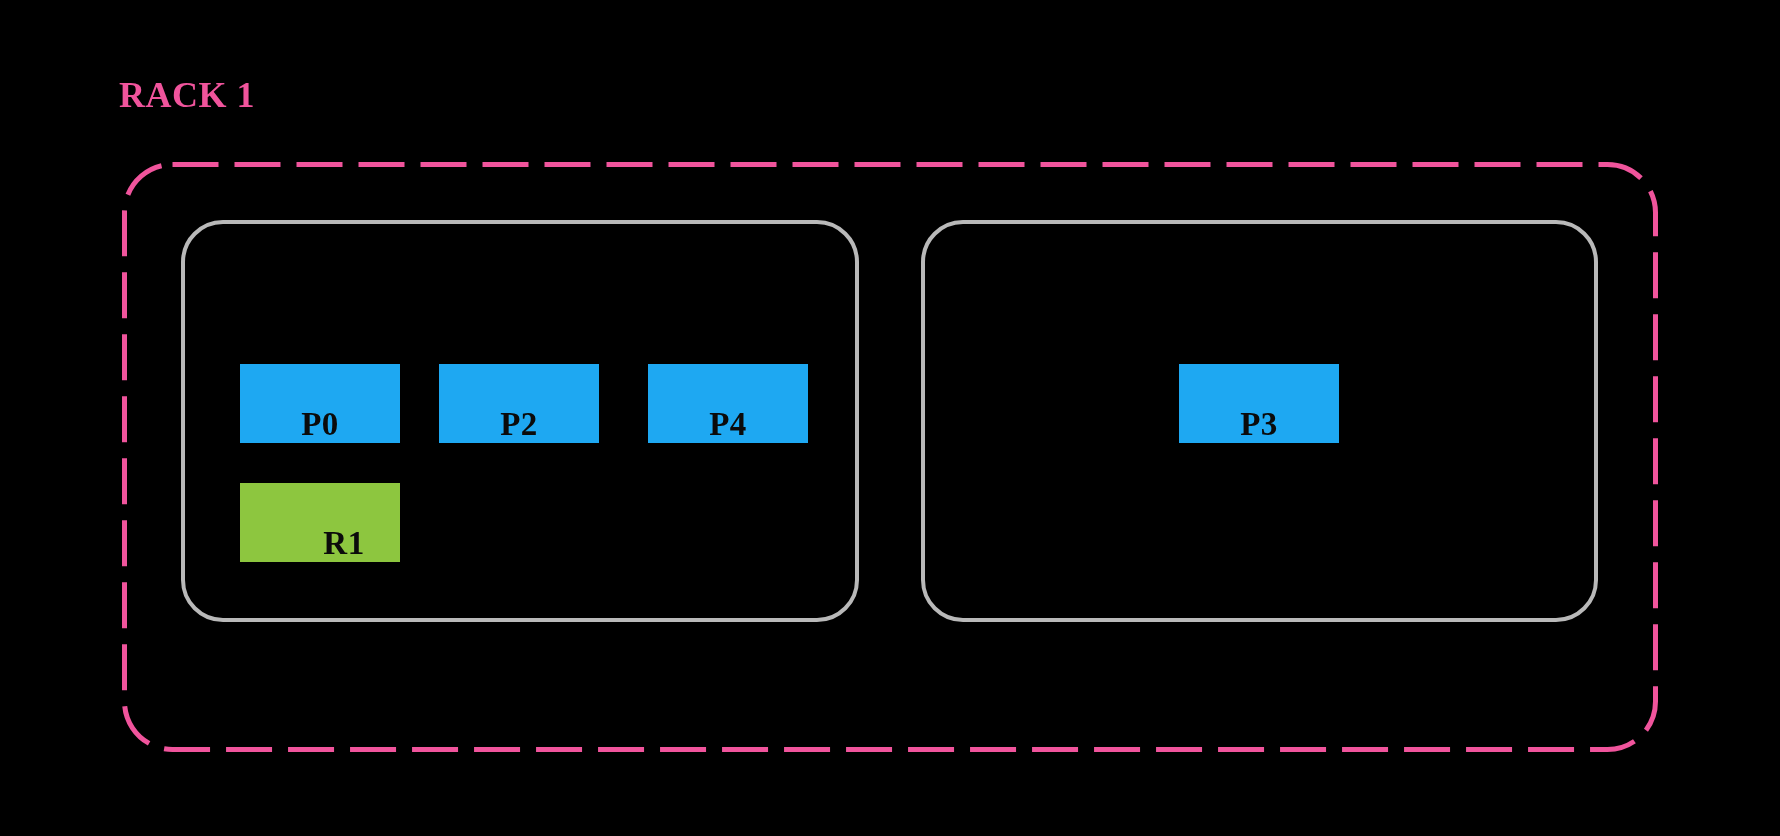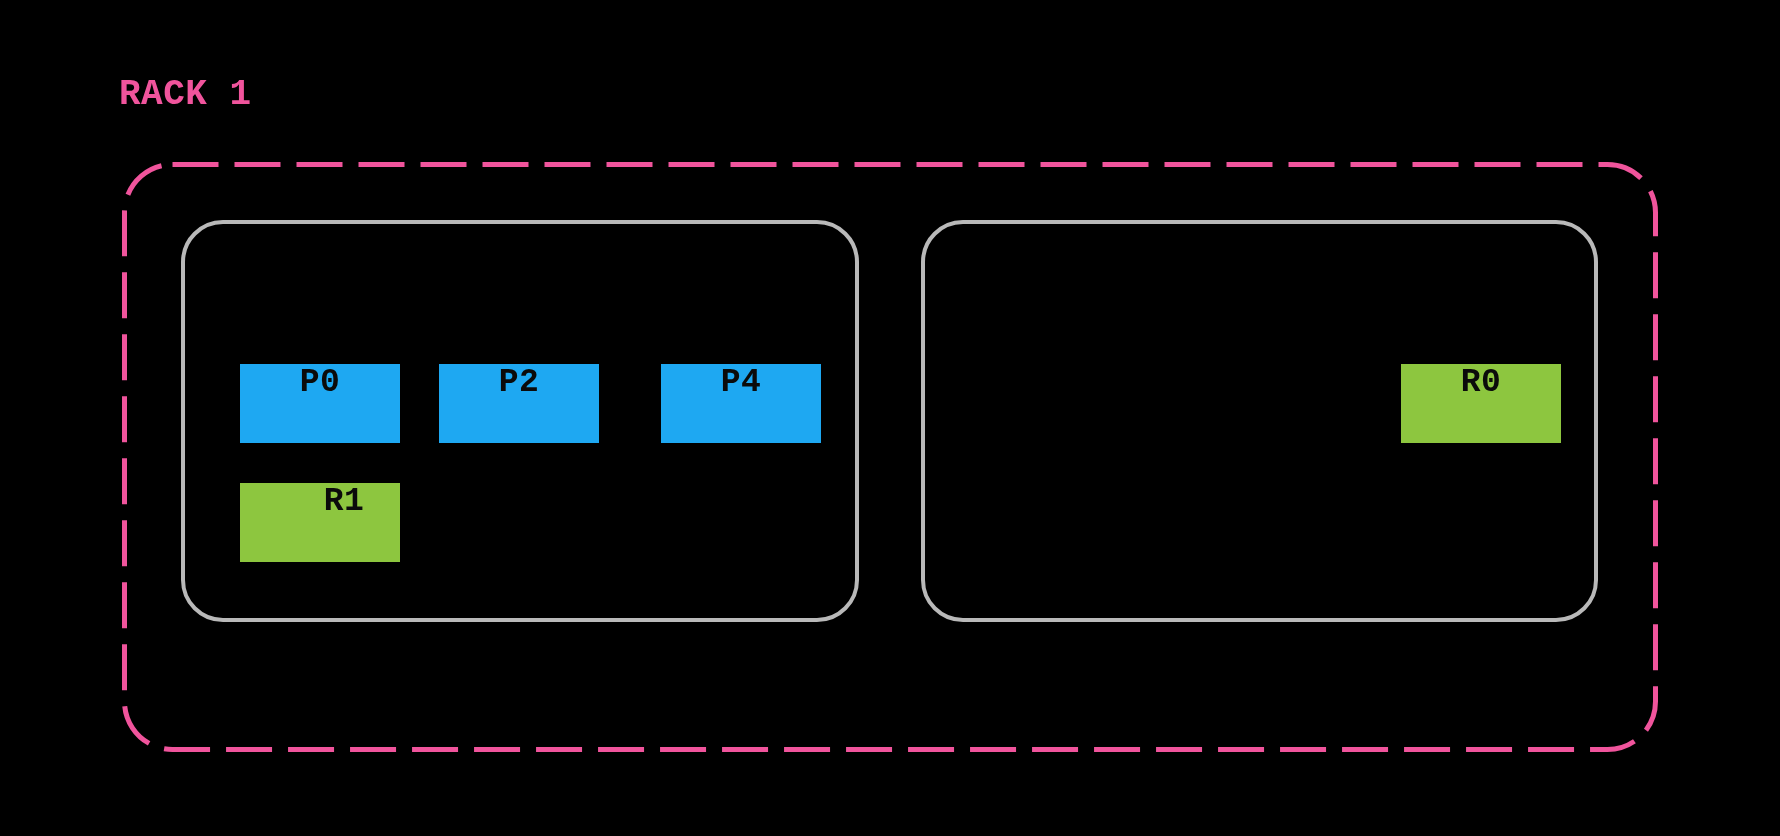--- a/index.html
+++ b/index.html
@@ -22,7 +22,7 @@
     width: 1780px;
     height: 836px;
     background: var(--background, #000);
-    font-family: Liberation Mono, monospace;
+    font-family: Liberation Serif, serif;
     overflow: hidden;
   }
   .rack-label {

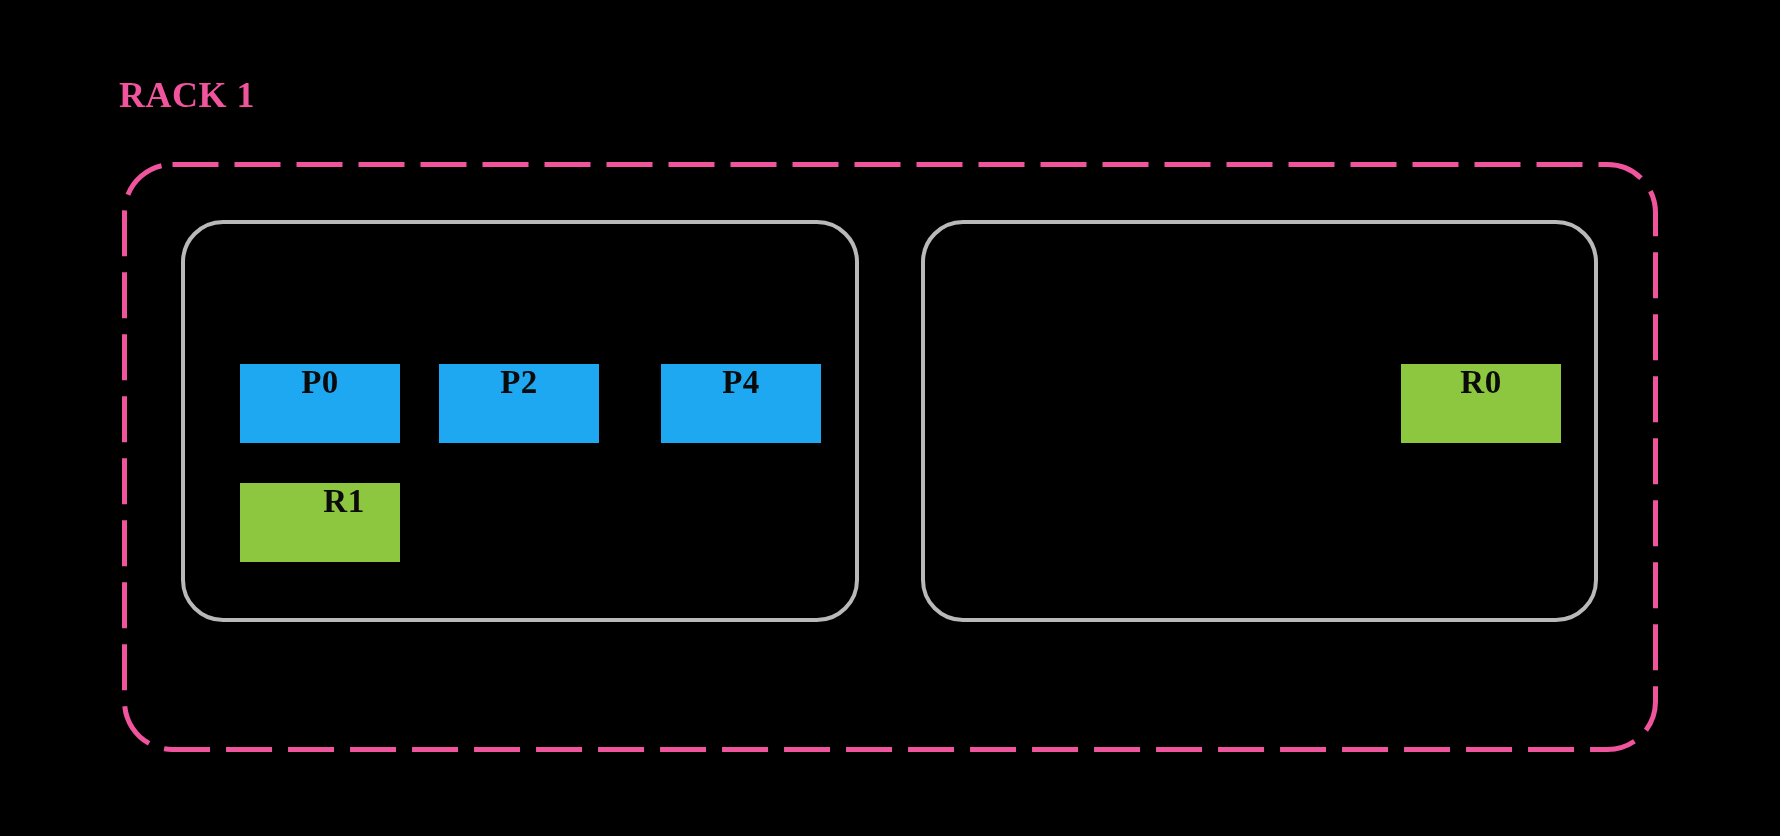--- a/index.html
+++ b/index.html
@@ -60,7 +60,7 @@
     width: 160px;
     height: 79px;
     display: flex;
-    align-items: flex-start;
+    align-items: flex-end;
     justify-content: center;
     font-size: 33px;
     font-weight: 700;

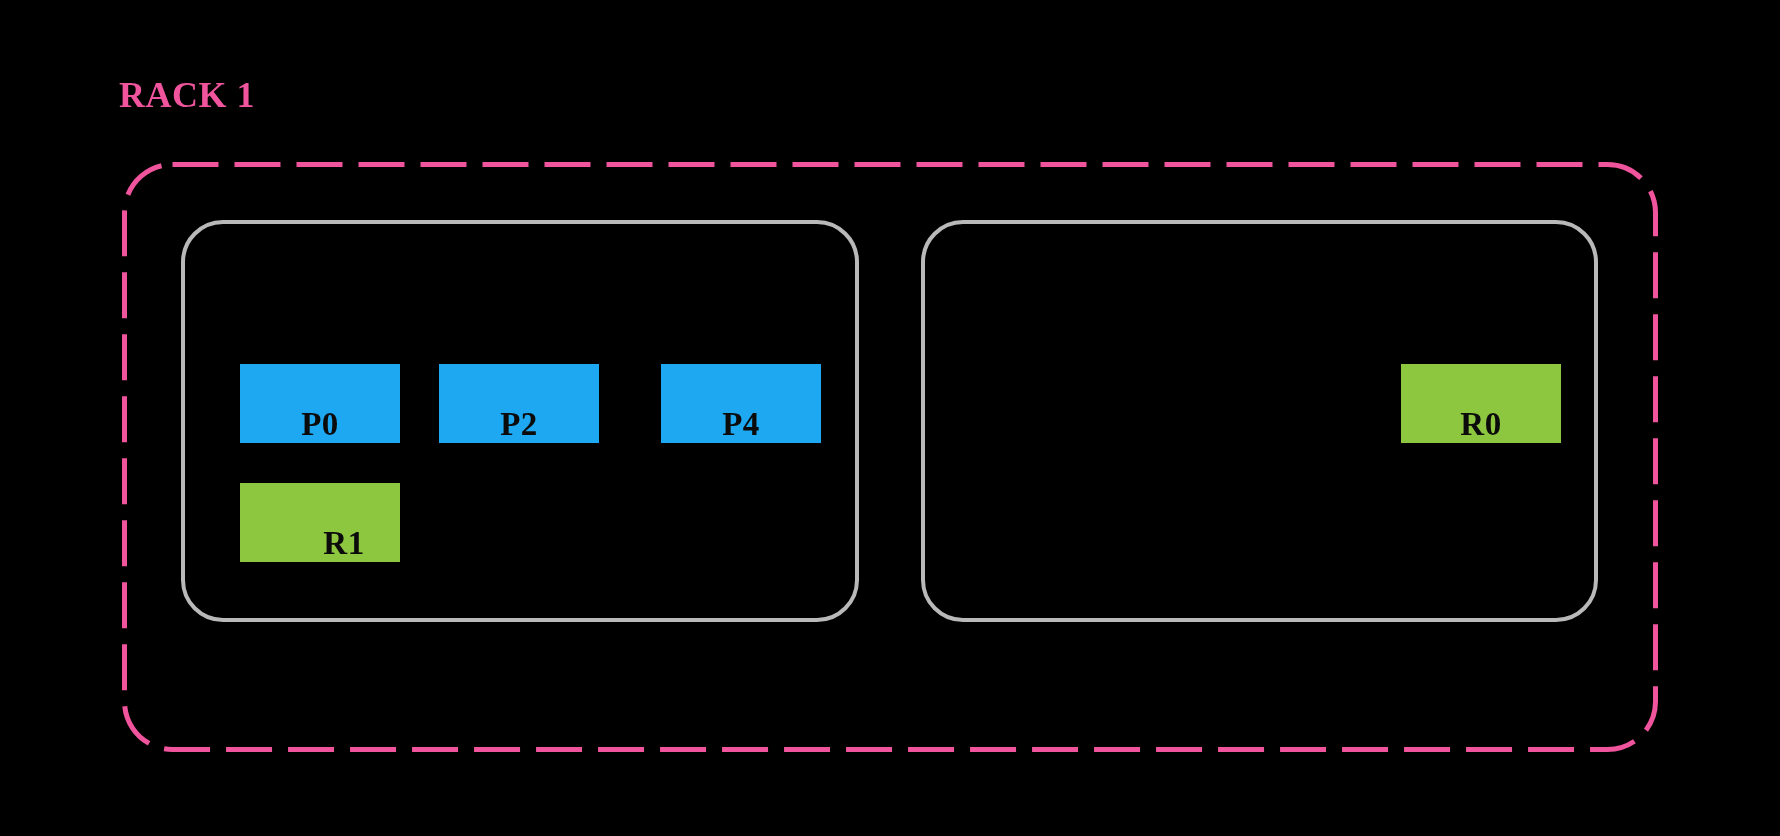--- a/index.html
+++ b/index.html
@@ -71,7 +71,7 @@
   .box.green { background: var(--green-box, #8DC63F); }
   .c0 { left: 55px; }
   .c1 { left: 254px; }
-  .c2 { left: 476px; }
+  .c2 { left: 463px; }
   .r0 { top: 140px; }
   .r1 { top: 259px; padding-left: 48px; }
 </style>

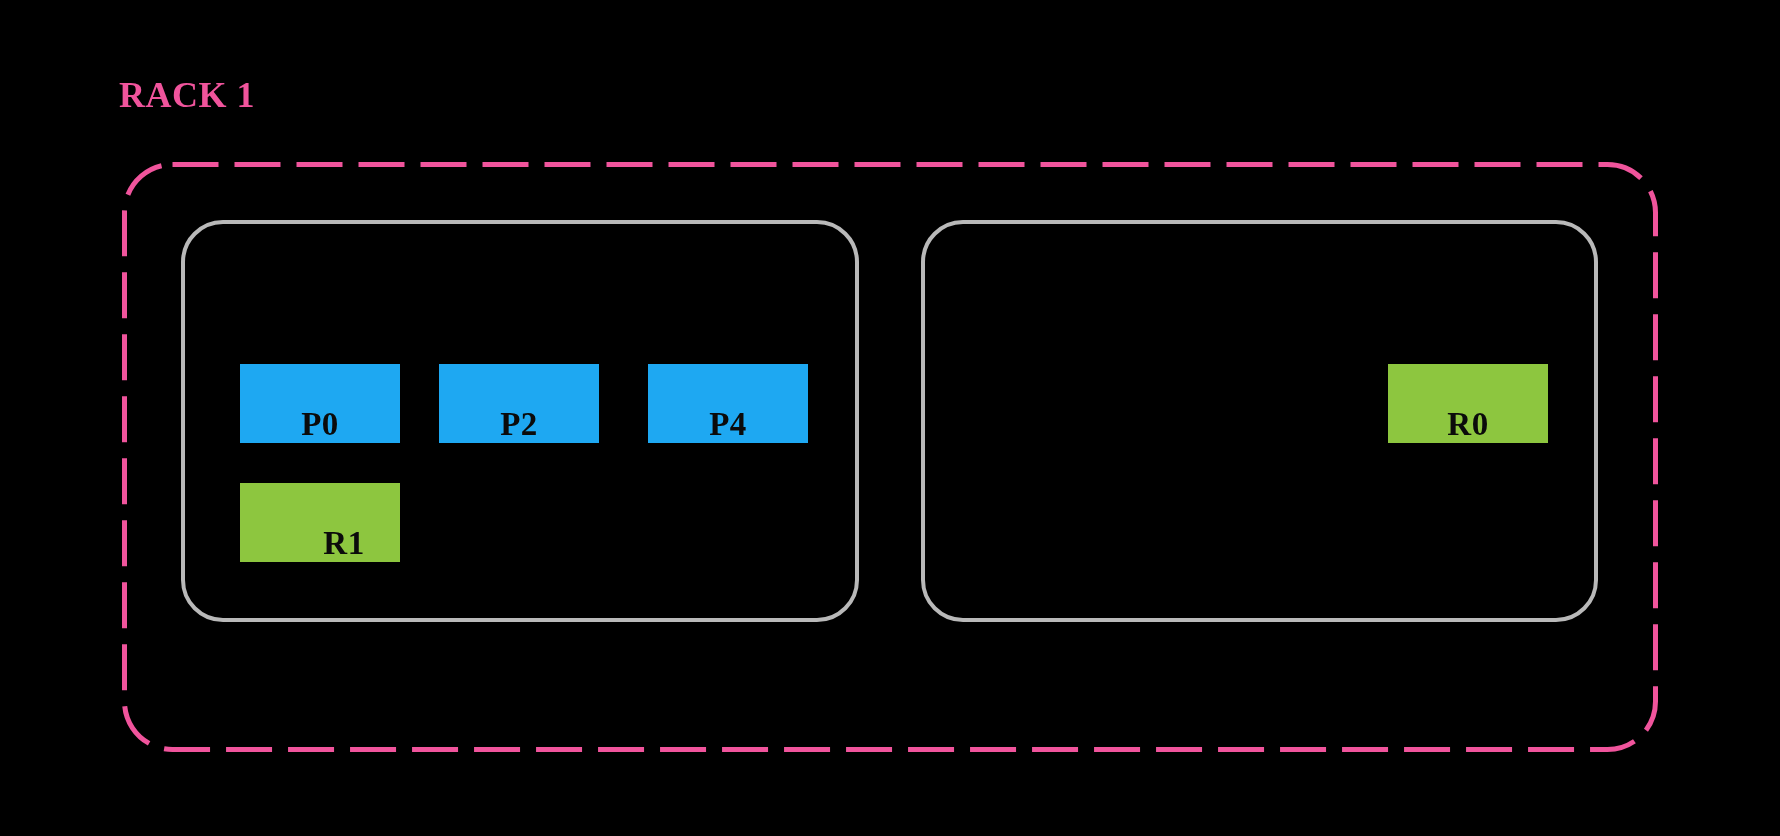--- a/index.html
+++ b/index.html
@@ -102,6 +102,9 @@
   </div>
 
   <div class="node node-right">
+    <div class="box r0 c1 blue">
+      <span>P3</span>
+    </div>
     <div class="box r0 c2 green">
       <span>R0</span>
     </div>

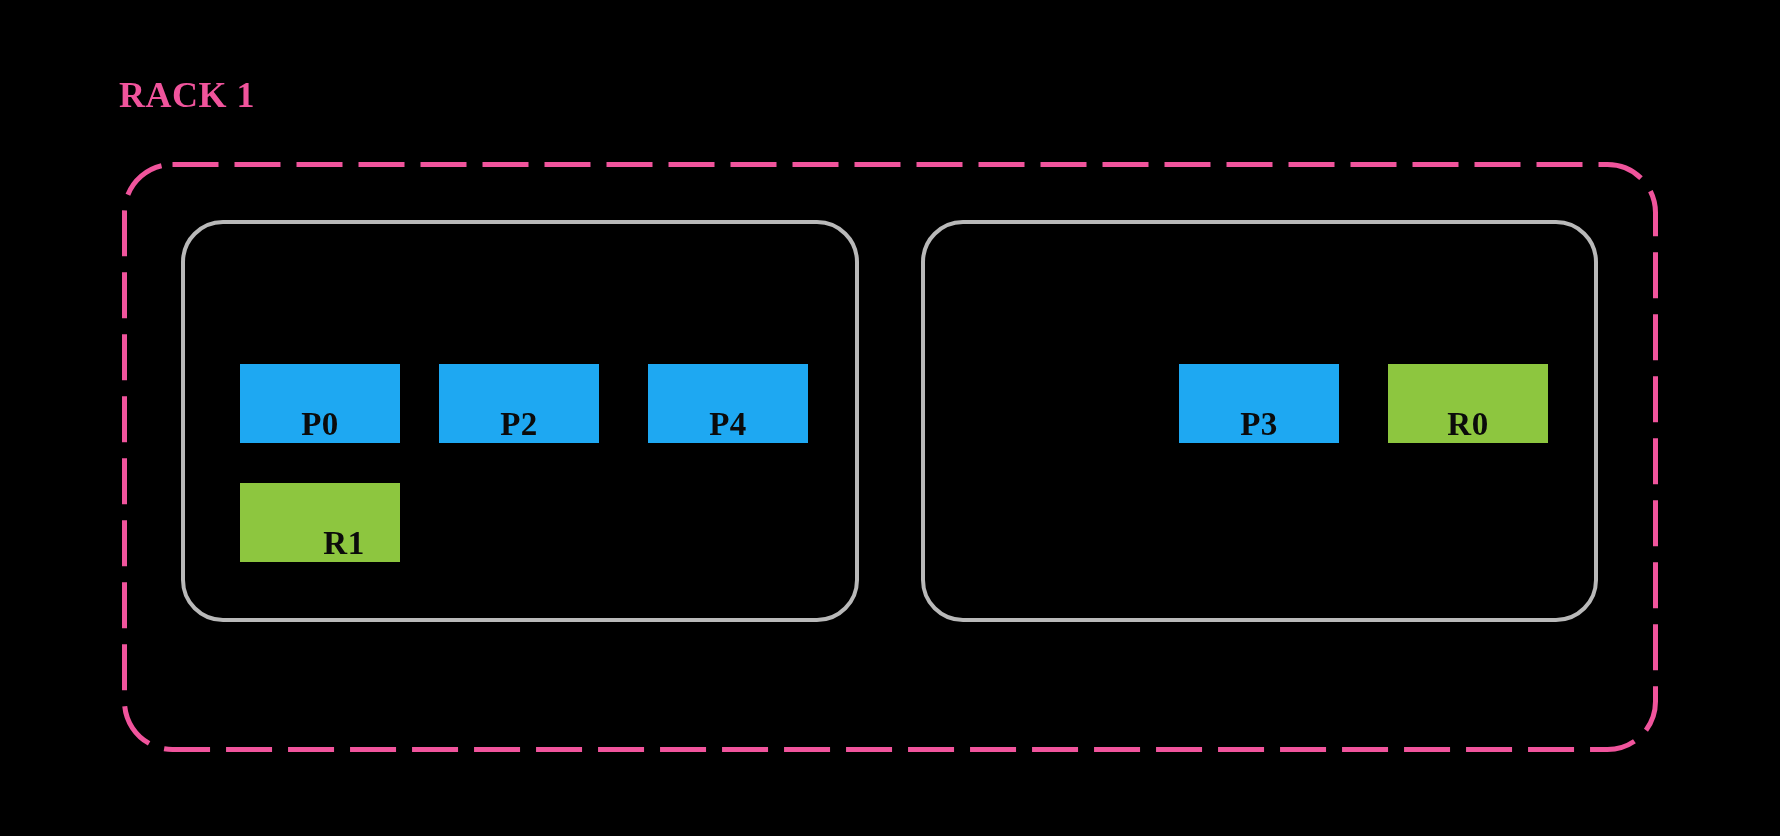--- a/index.html
+++ b/index.html
@@ -105,9 +105,6 @@
     <div class="box r0 c1 blue">
       <span>P3</span>
     </div>
-    <div class="box r0 c2 green">
-      <span>R0</span>
-    </div>
   </div>
 
 </div>

